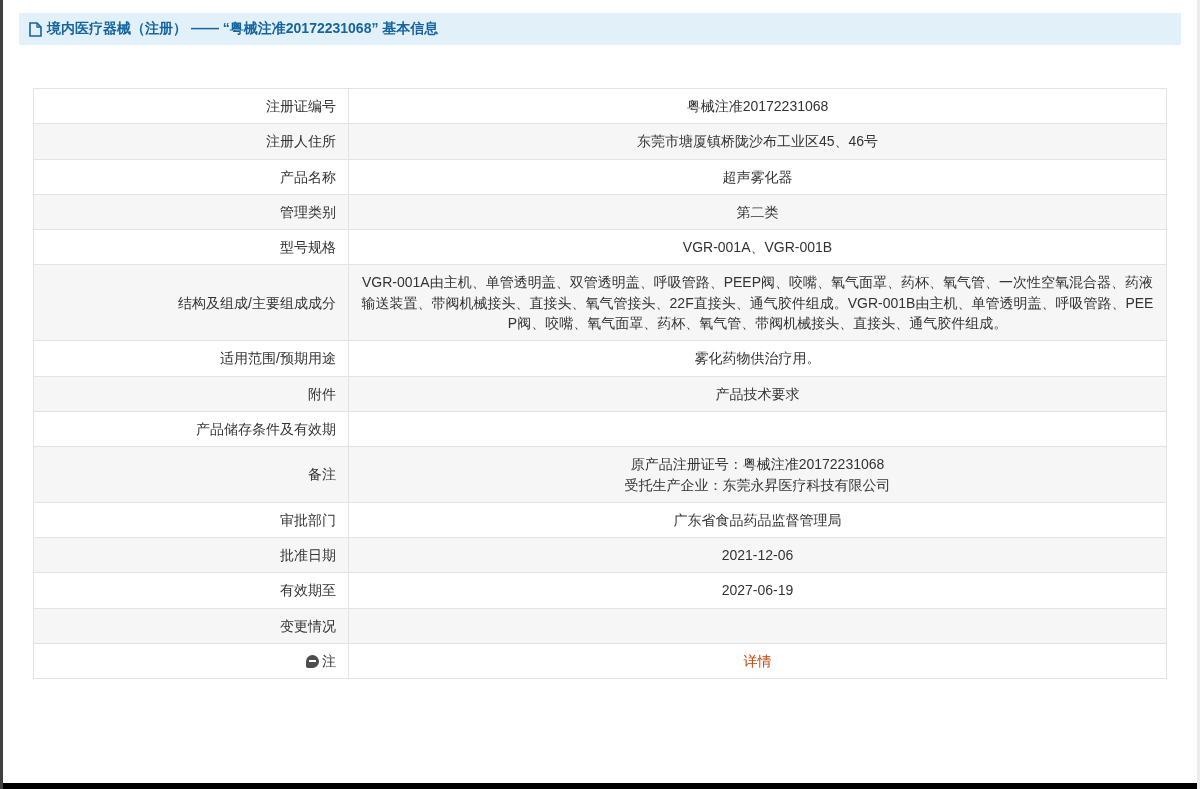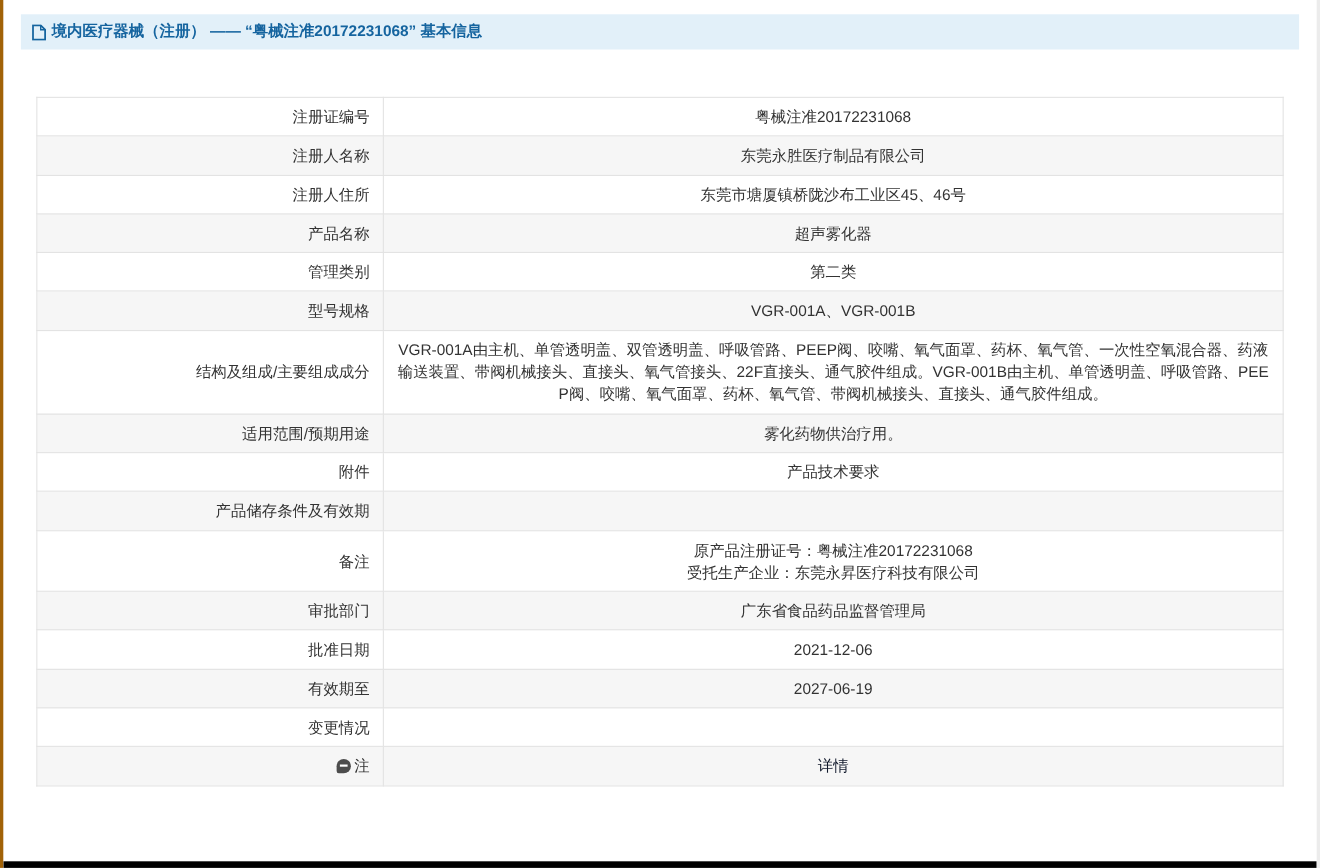--- a/index.html
+++ b/index.html
@@ -13,7 +13,7 @@
     width: 1200px; height: 789px;
     background: #ffffff;
     overflow: hidden;
-    border-left: 3px solid #a16207;
+    border-left: 3px solid #404040;
     border-right: 3px solid #ececec;
   }
   .page-inner {

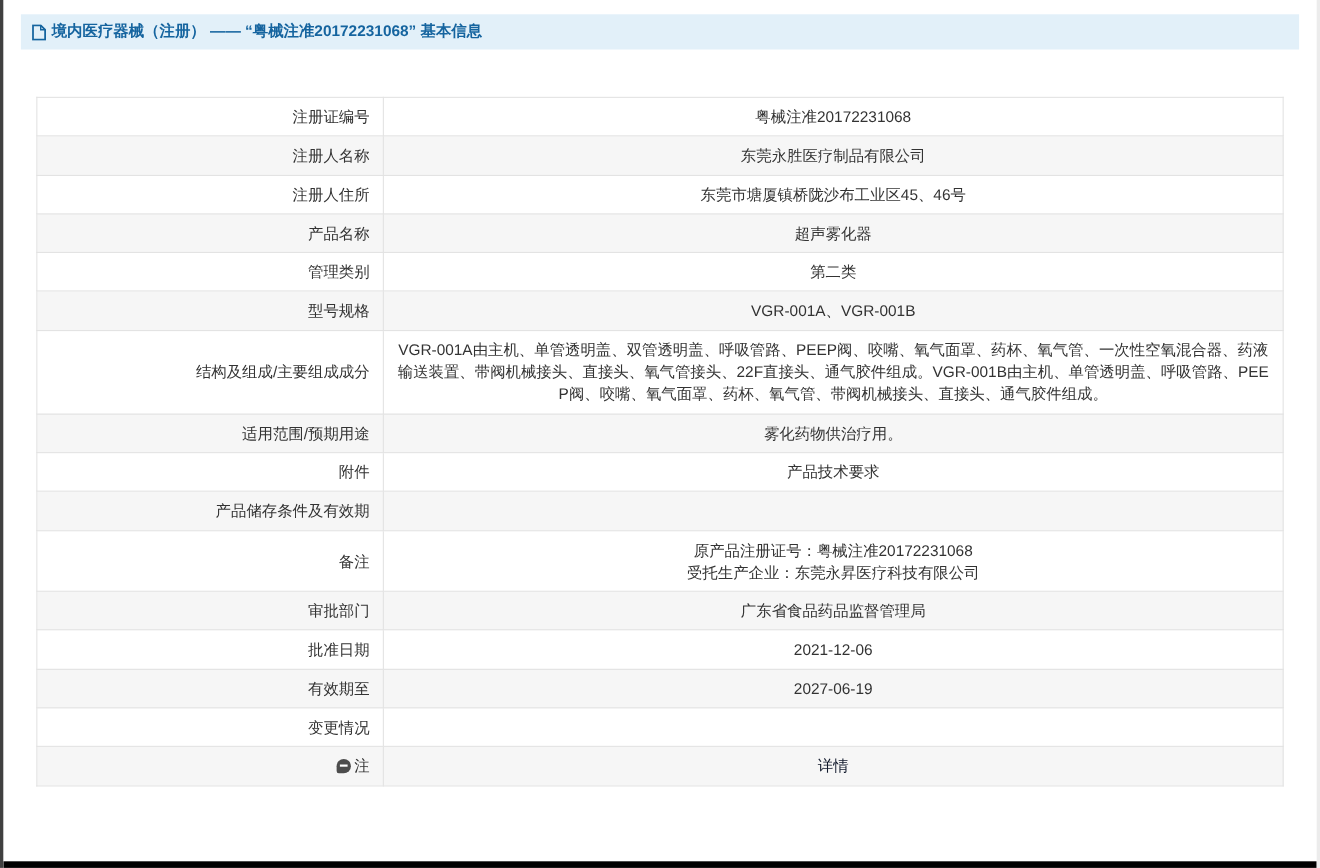--- a/index.html
+++ b/index.html
@@ -121,10 +121,6 @@
     <td class="value-cell">粤械注准20172231068</td>
   </tr>
             <tr>
-    <th class="label-cell"><span>注册人名称</span></th>
-    <td class="value-cell">东莞永胜医疗制品有限公司</td>
-  </tr>
-            <tr>
     <th class="label-cell"><span>注册人住所</span></th>
     <td class="value-cell">东莞市塘厦镇桥陇沙布工业区45、46号</td>
   </tr>

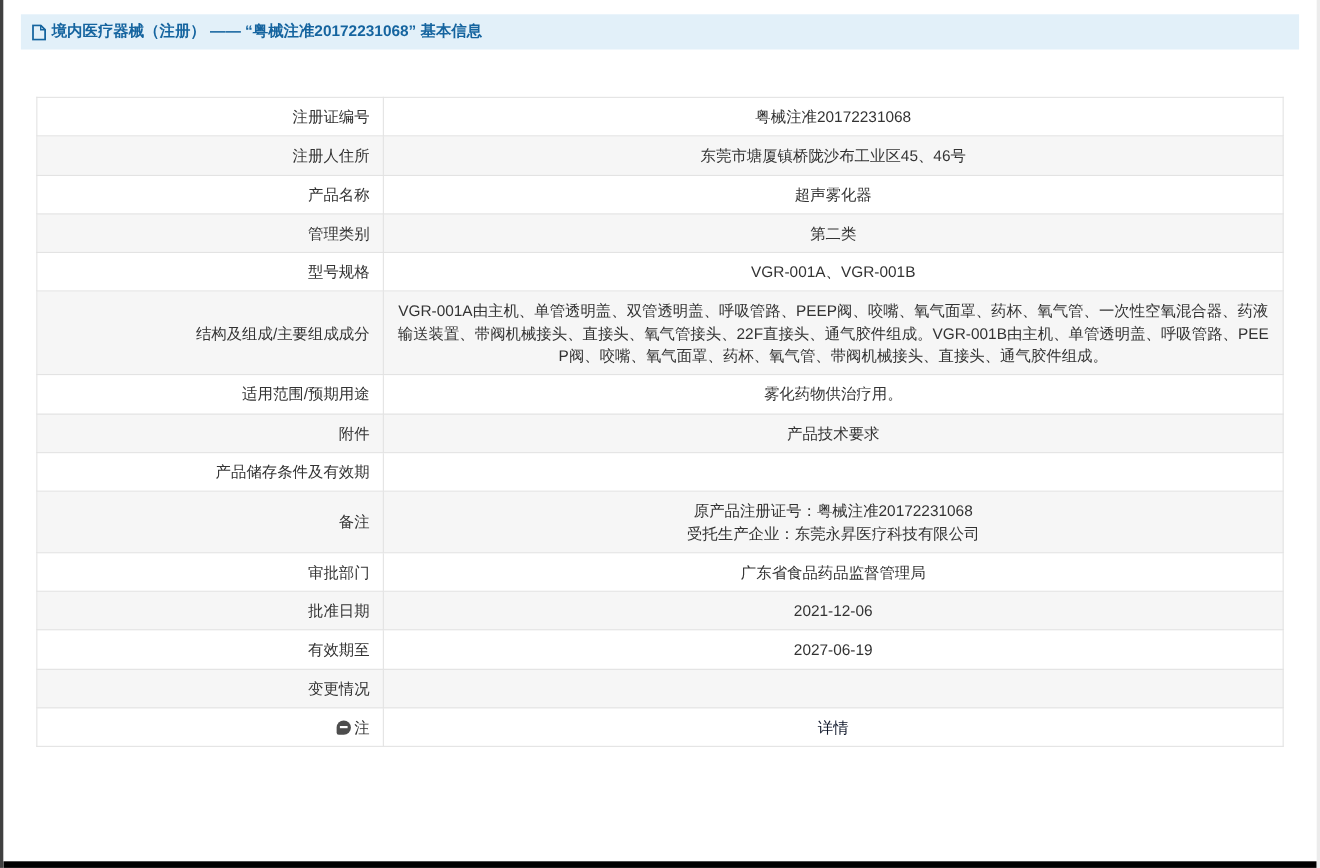--- a/index.html
+++ b/index.html
@@ -71,7 +71,7 @@
     word-break: break-all;
   }
   td.value-cell a {
-    color: #0f172a;
+    color: #c2410c;
     text-decoration: none;
   }
   .note-icon {

